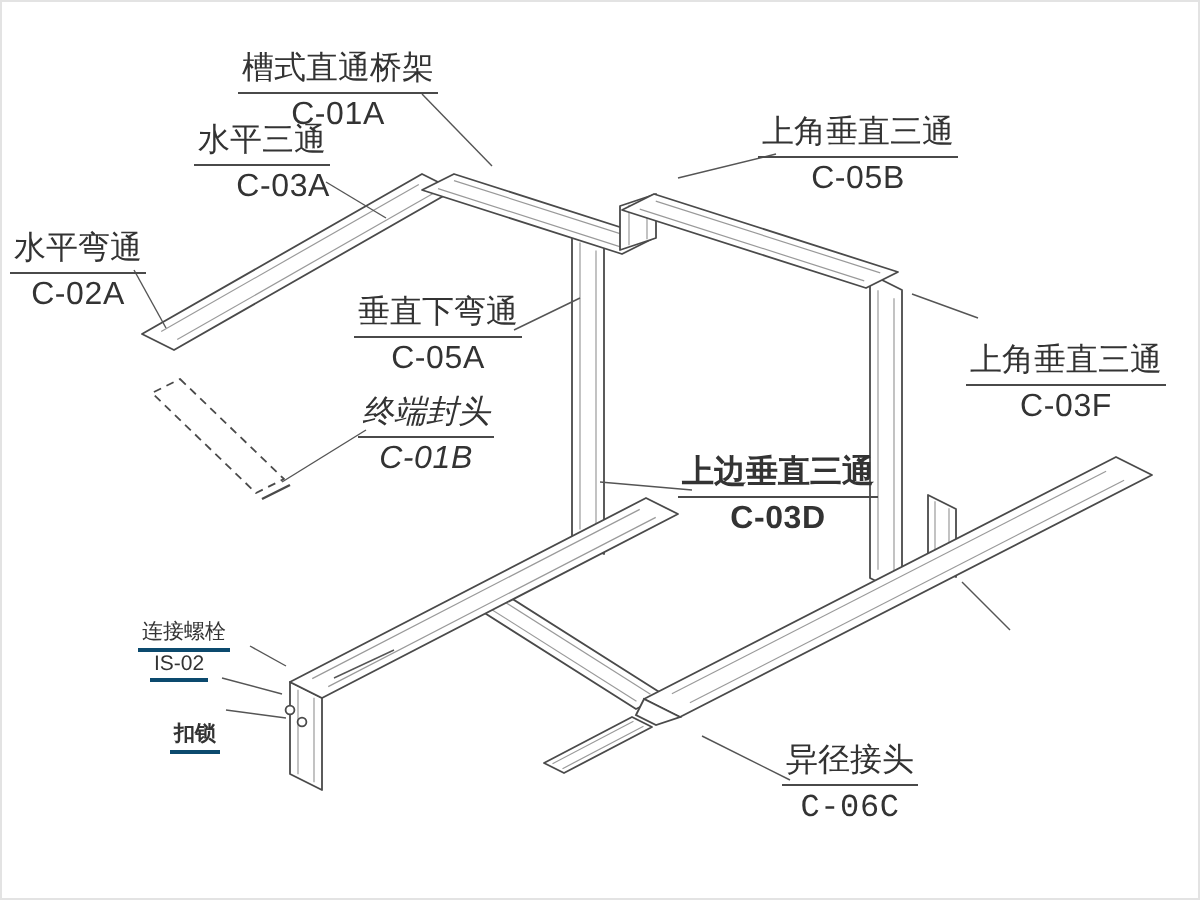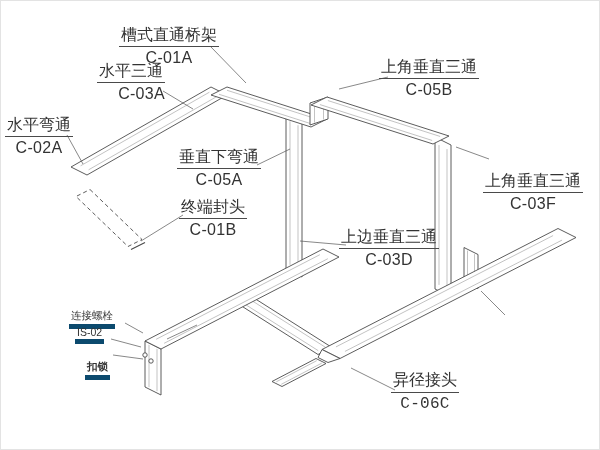--- a/index.html
+++ b/index.html
@@ -104,7 +104,7 @@
     <span class="lname">垂直下弯通</span>
     <span class="lcode">C-05A</span>
   </div>
-  <div class="lbl" style="left:212px;top:196px;">
+  <div class="lbl" style="left:212px;top:196px;font-style:italic;">
     <span class="lname">终端封头</span>
     <span class="lcode">C-01B</span>
   </div>

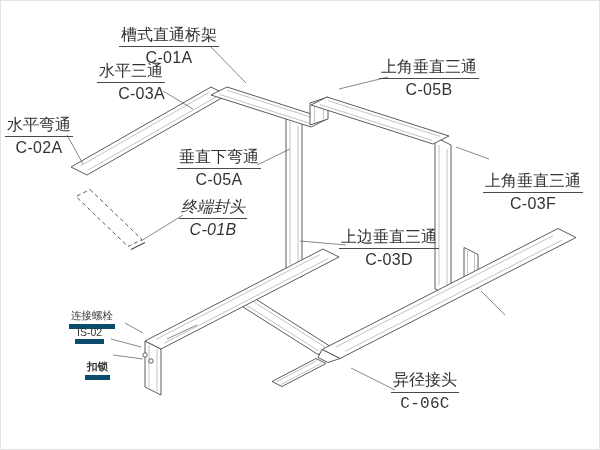--- a/index.html
+++ b/index.html
@@ -112,7 +112,7 @@
     <span class="lname">上角垂直三通</span>
     <span class="lcode">C-03F</span>
   </div>
-  <div class="lbl" style="left:388px;top:226px;">
+  <div class="lbl" style="left:388px;top:226px;font-weight:bold;">
     <span class="lname">上边垂直三通</span>
     <span class="lcode">C-03D</span>
   </div>

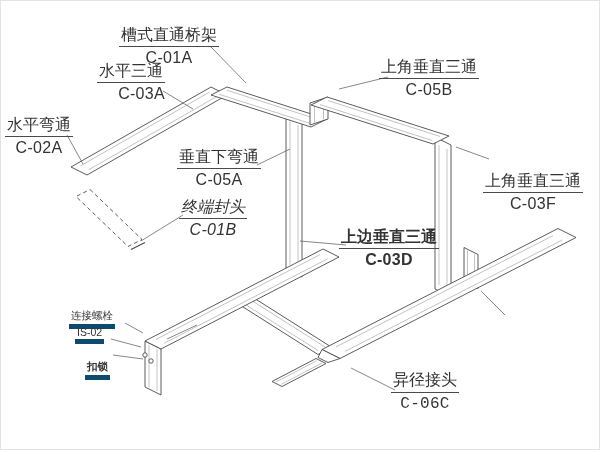--- a/index.html
+++ b/index.html
@@ -18,7 +18,7 @@
   .lbl .lcode{padding-top:1px;letter-spacing:.3px;}
   .lbl-s{
     position:absolute;color:#333;font-size:10.5px;white-space:nowrap;
-    border-bottom:5px solid #0c4a6e;padding:0 2px 1px 2px;
+    border-bottom:2px solid #0c4a6e;padding:0 2px 1px 2px;
   }
 </style>
 </head>

